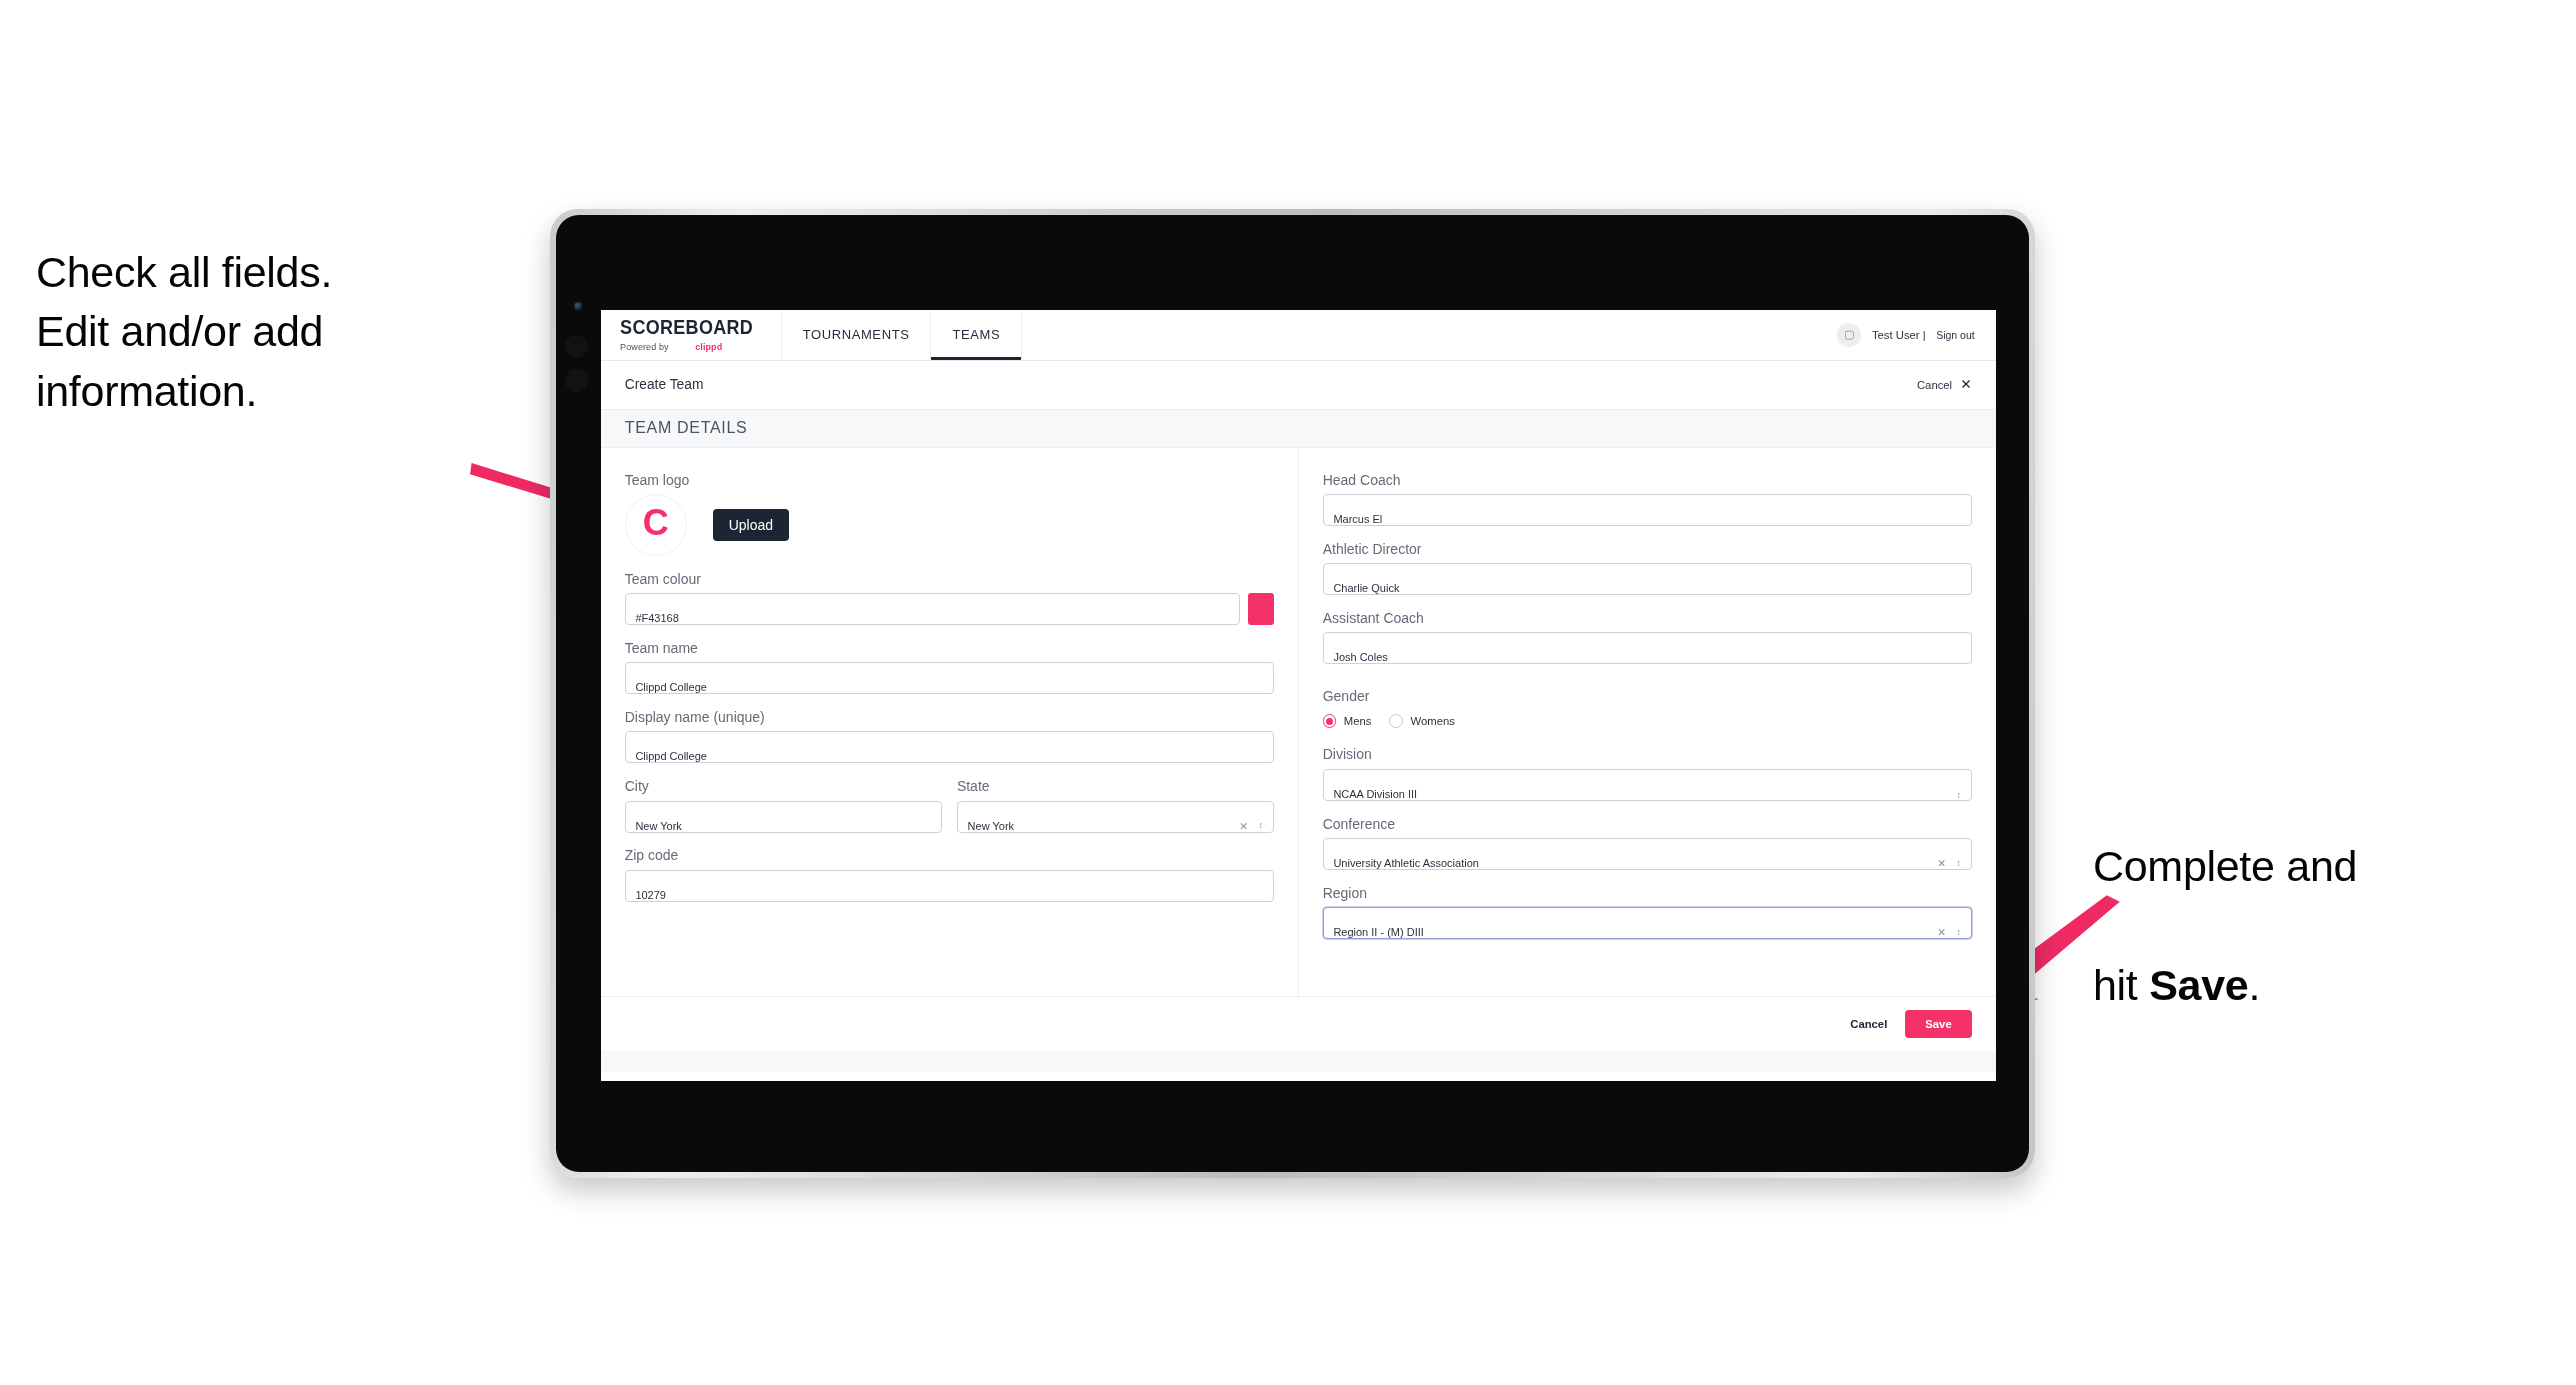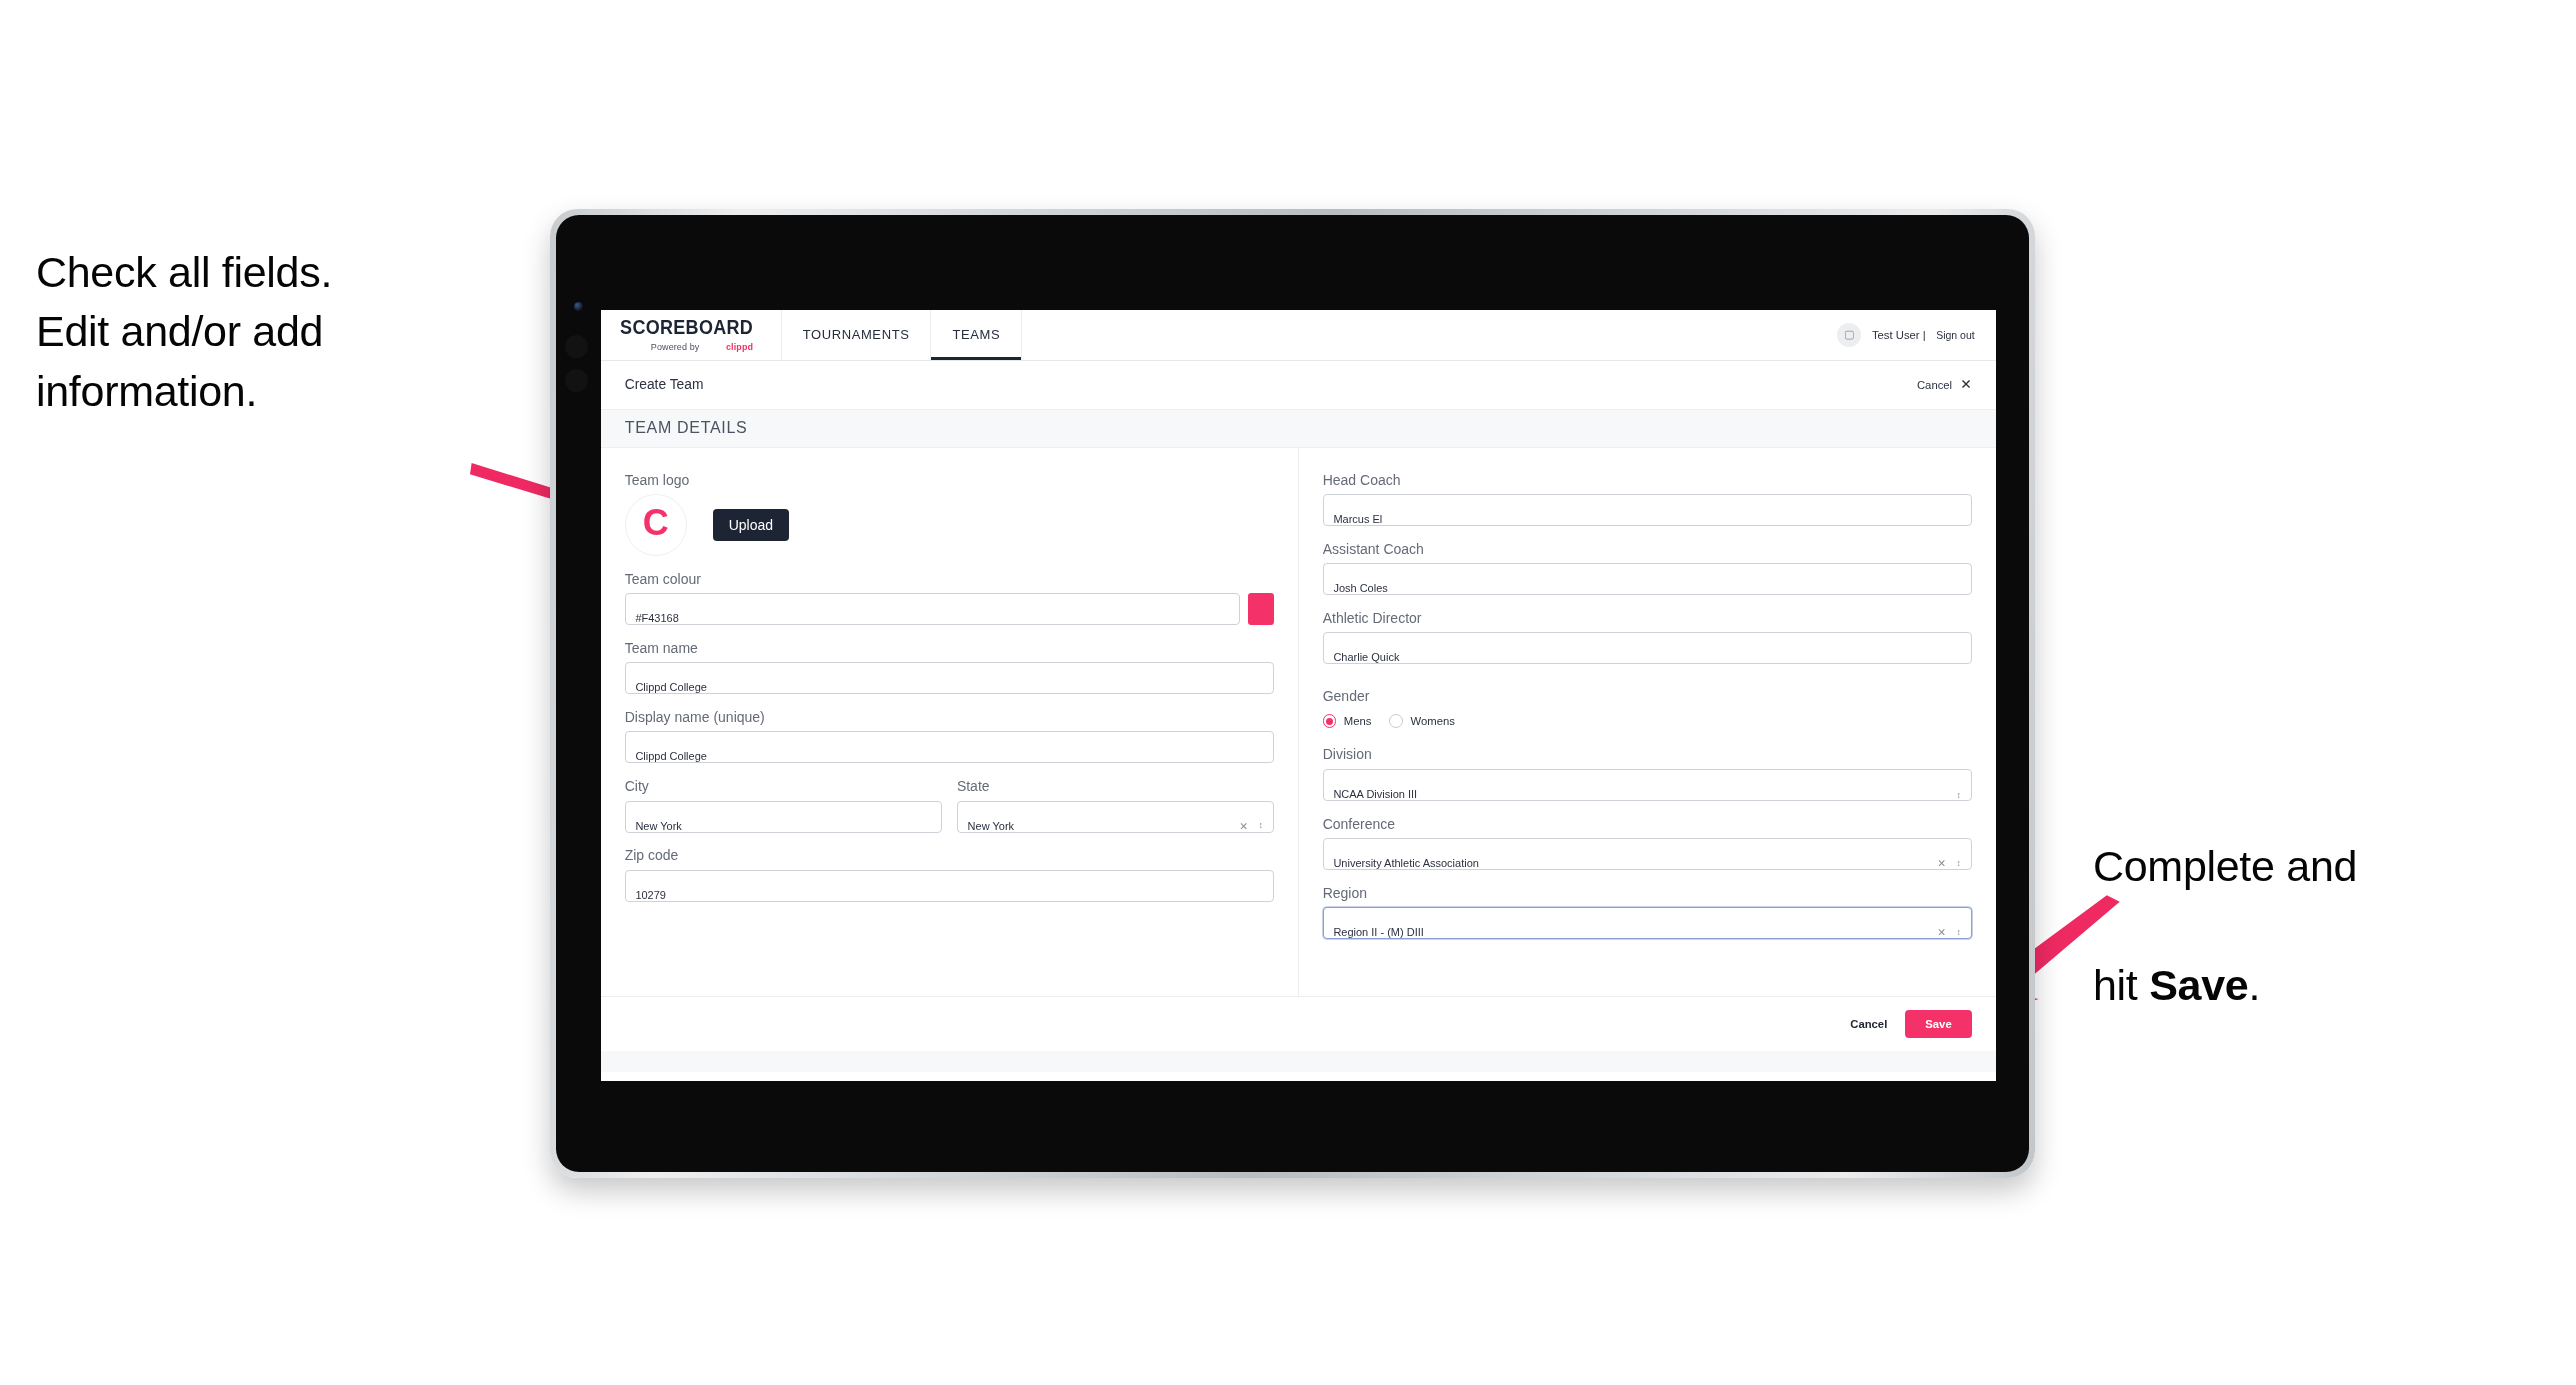--- a/index.html
+++ b/index.html
@@ -78,7 +78,6 @@
     display: flex; flex-direction: column; justify-content: center;
     padding: 0 27.6px 0 19.4px;
     border-right: 0.8px solid #eceef0;
-    text-align: right;
   }
   #brand-title {
     font-size: 18px; font-weight: 800; letter-spacing: 0.3px;

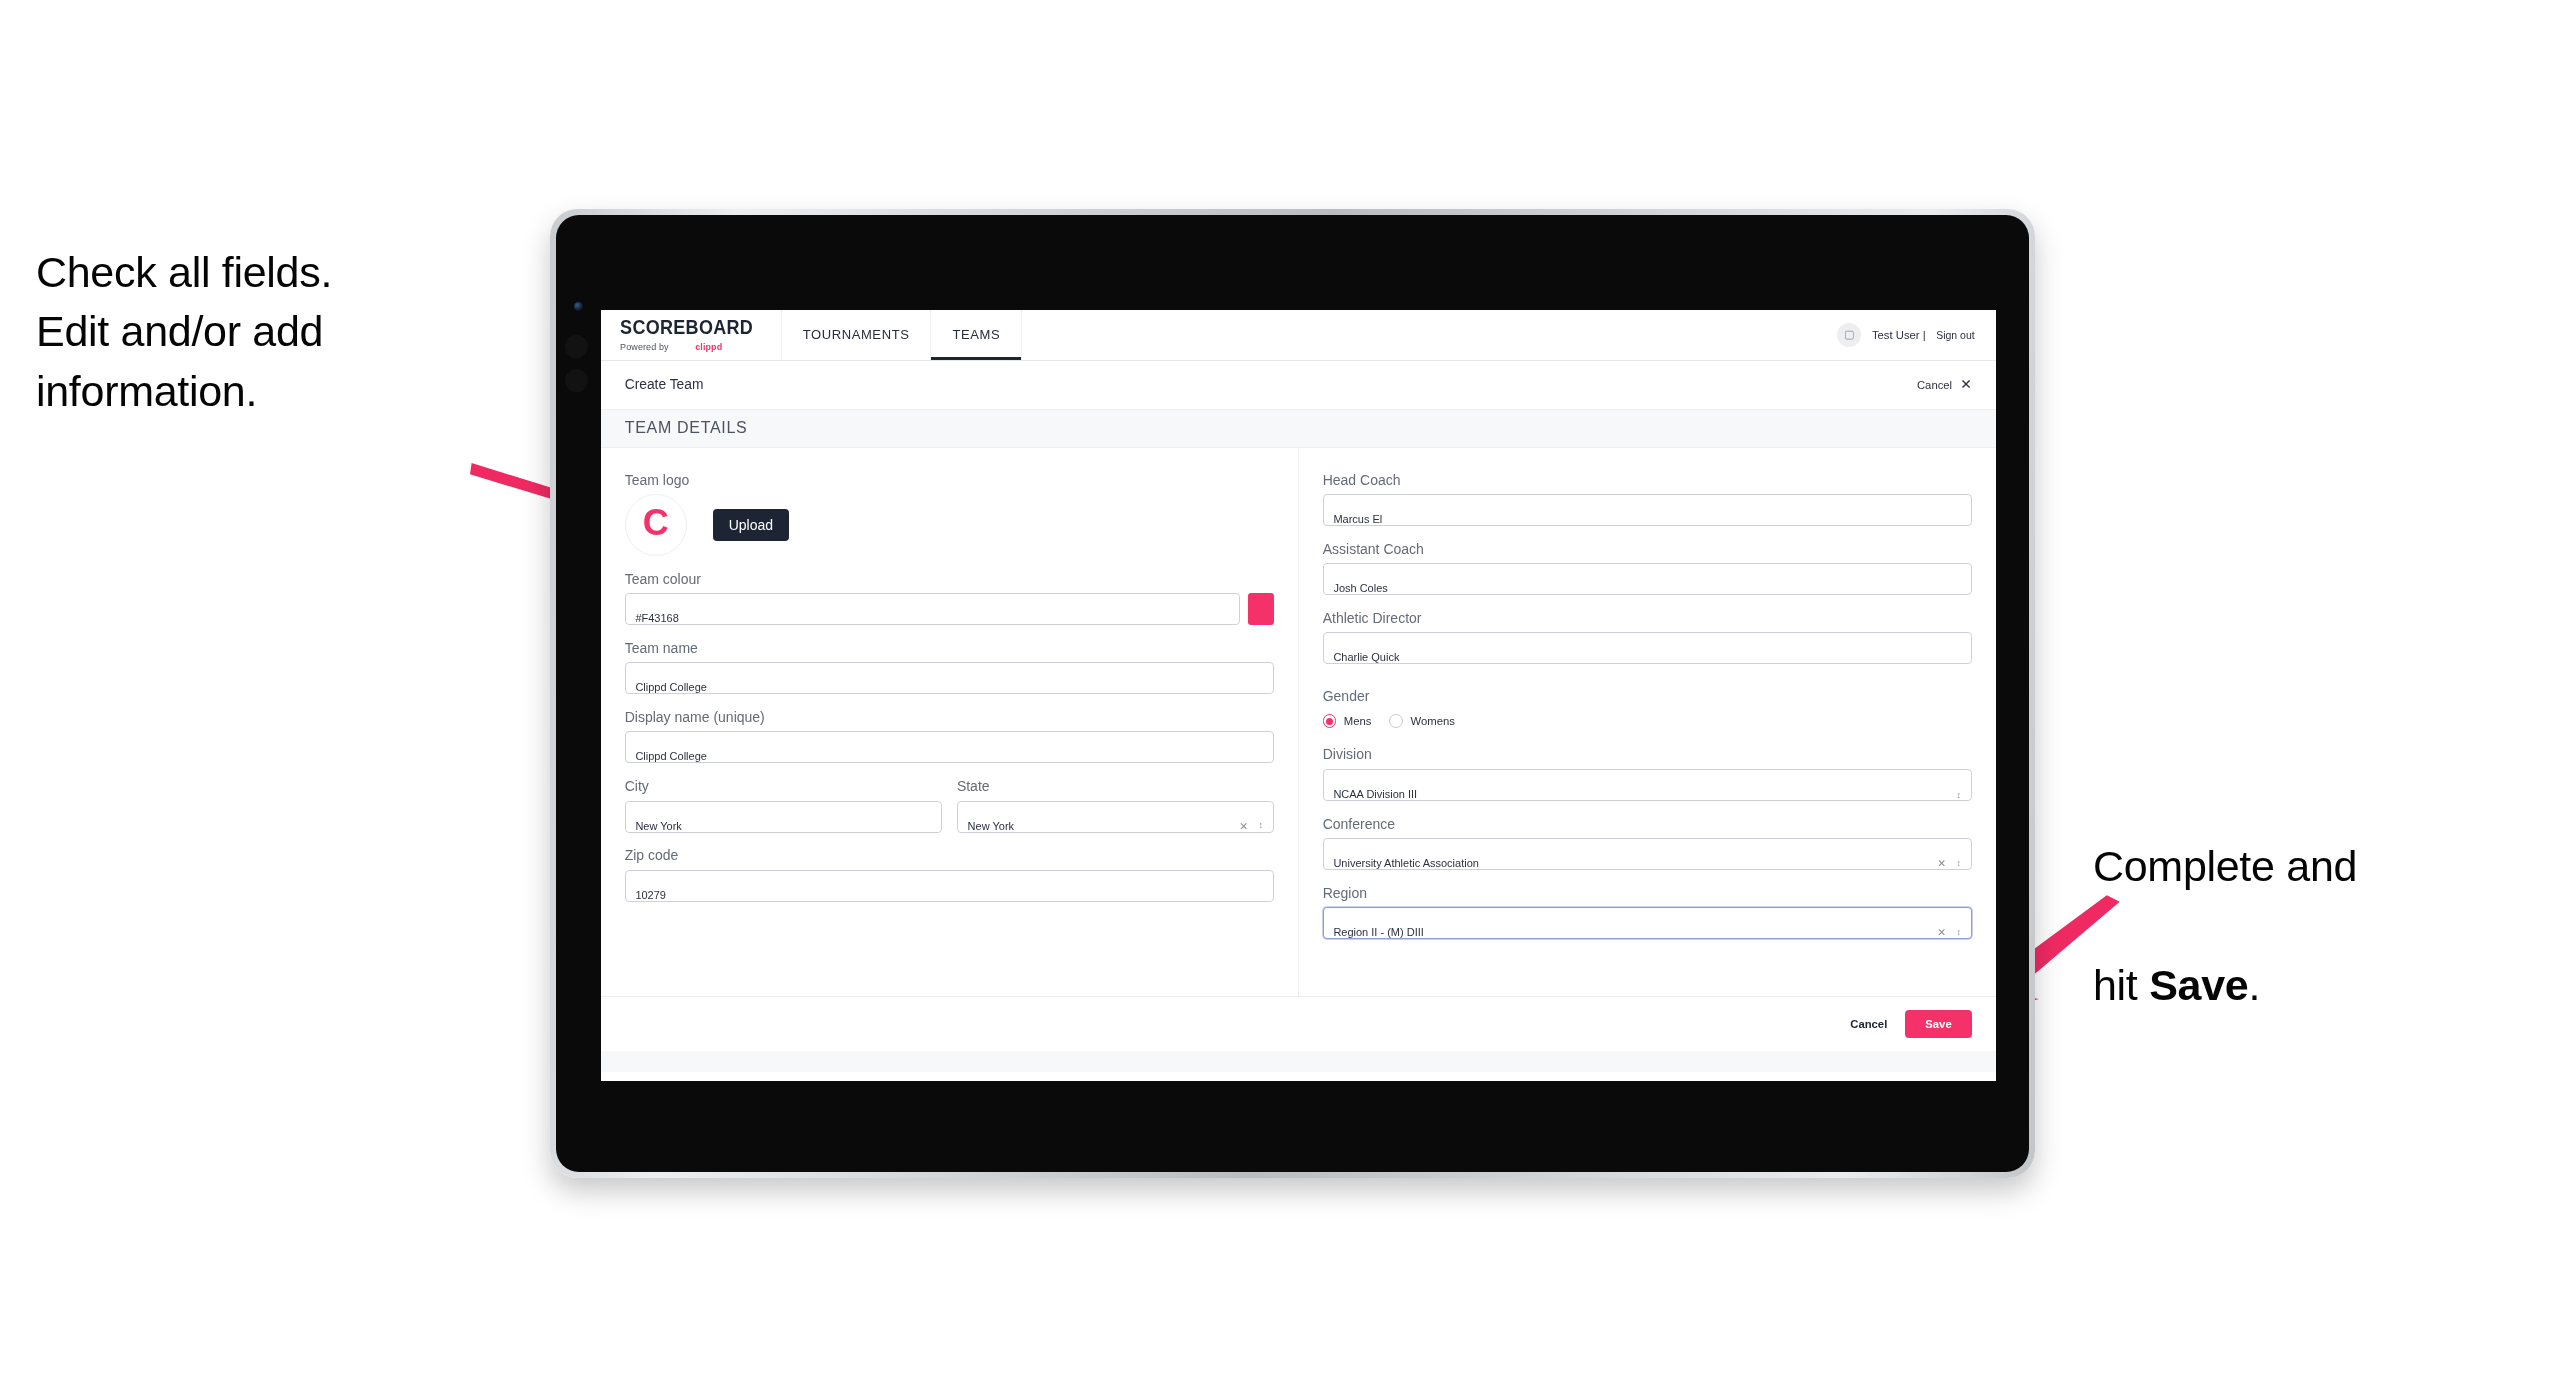--- a/index.html
+++ b/index.html
@@ -390,16 +390,16 @@
           </div>
 
           <div class="field">
+            <label class="flabel">Athletic Director</label>
+            <div class="control">
+              <span class="value">Charlie Quick</span>
+            </div>
+          </div>
+
+          <div class="field">
             <label class="flabel">Assistant Coach</label>
             <div class="control">
               <span class="value">Josh Coles</span>
-            </div>
-          </div>
-
-          <div class="field">
-            <label class="flabel">Athletic Director</label>
-            <div class="control">
-              <span class="value">Charlie Quick</span>
             </div>
           </div>
 

